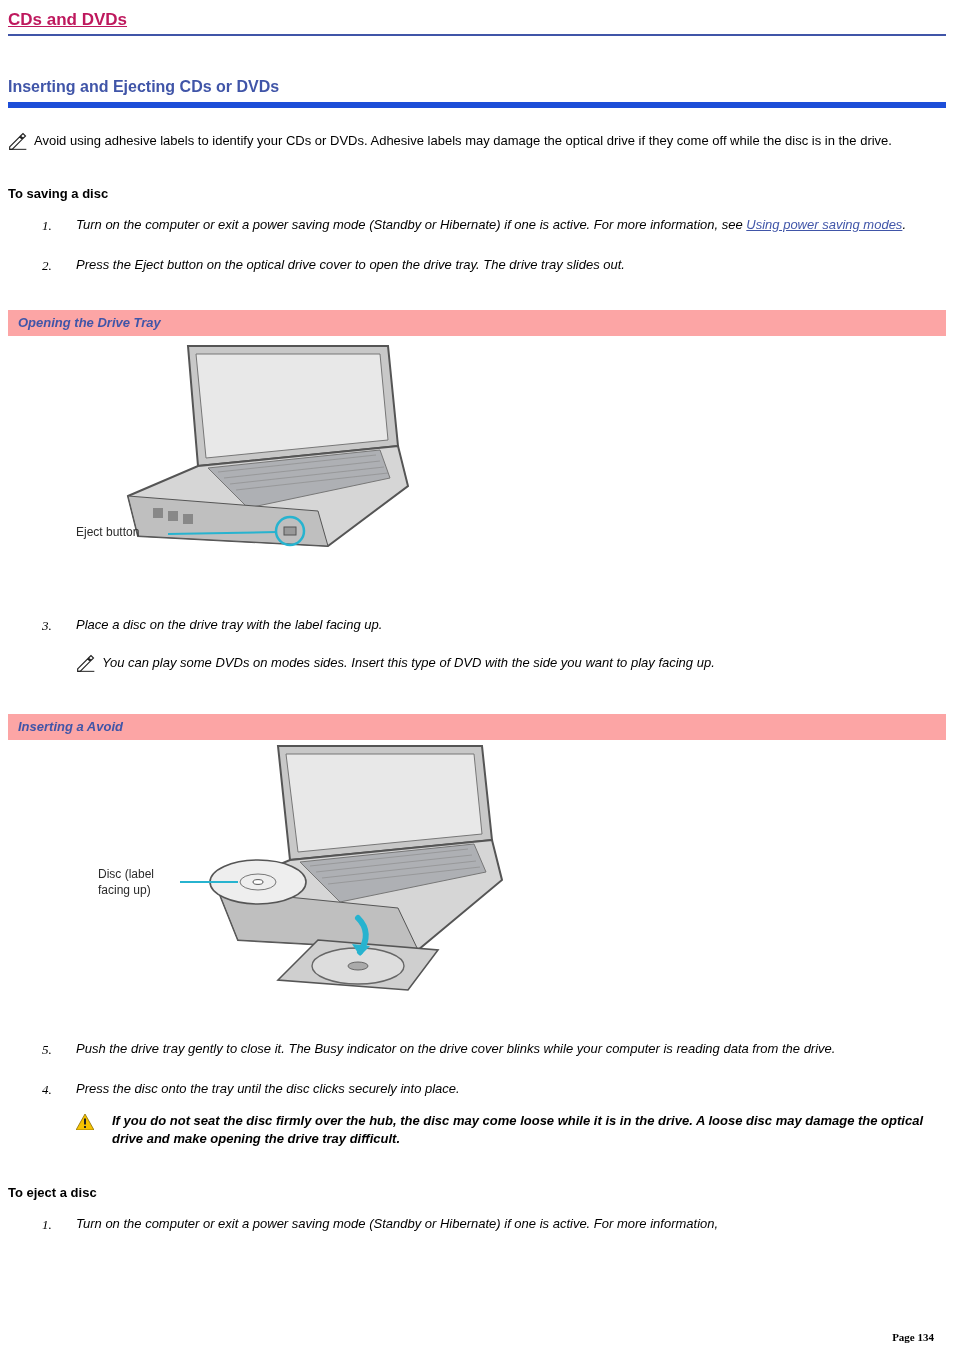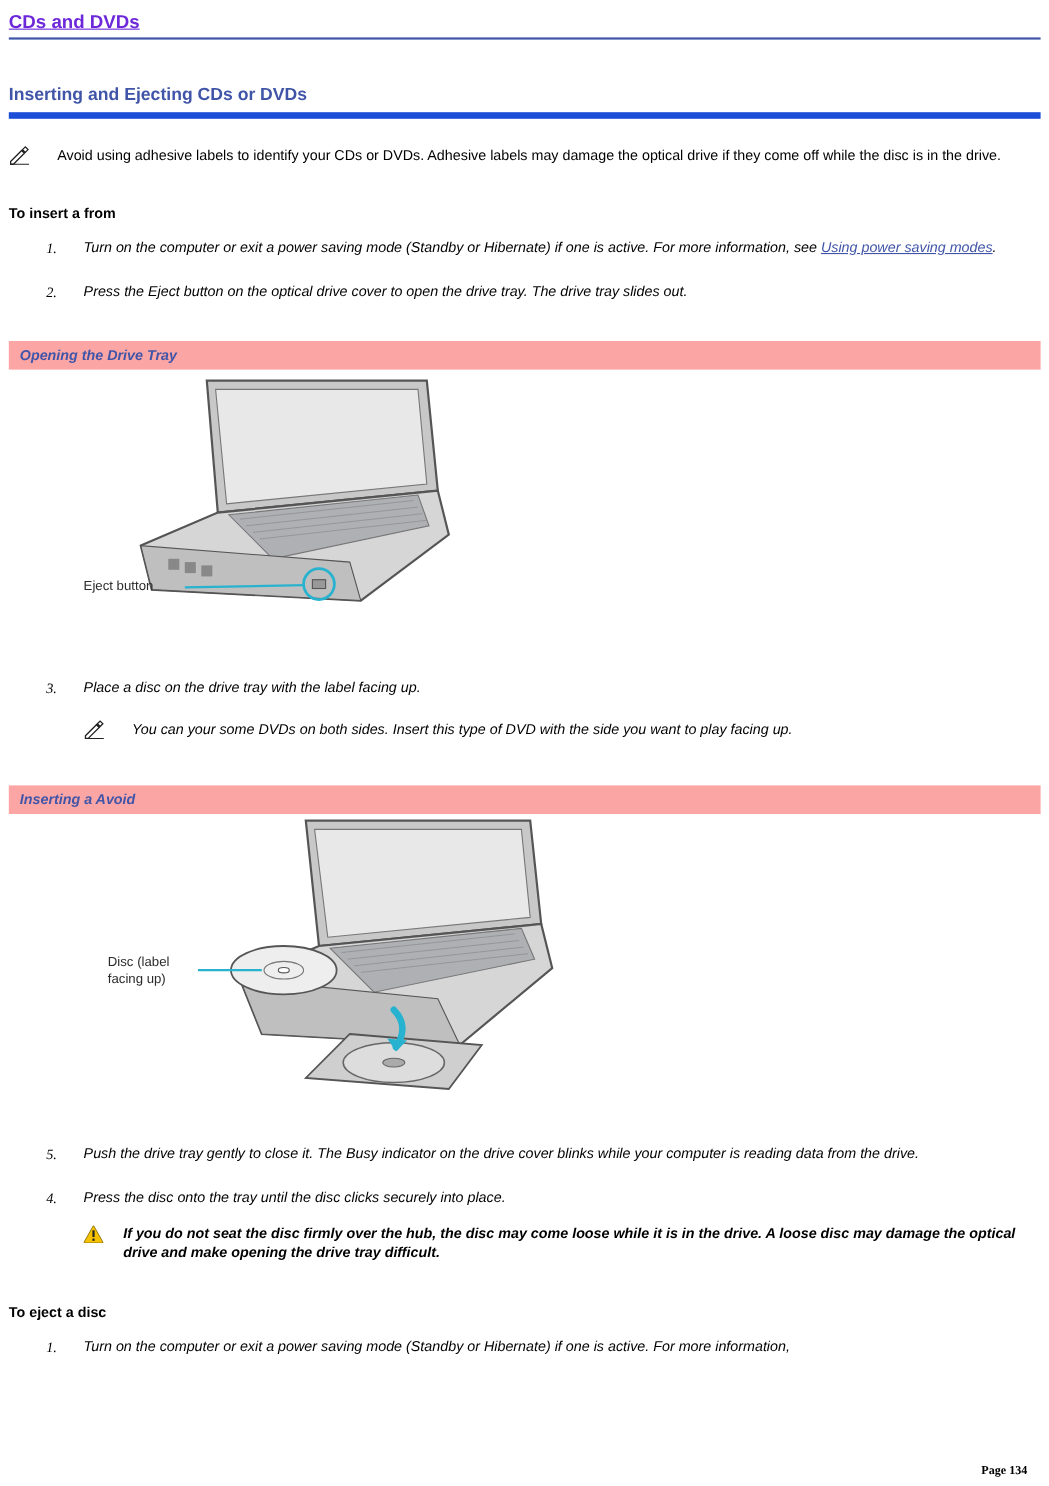--- a/index.html
+++ b/index.html
@@ -13,7 +13,7 @@
     line-height: 1.4;
   }
   .page-title {
-    color: #6d28d9;
+    color: #be185d;
     font-size: 17px;
     font-weight: bold;
     text-decoration: underline;

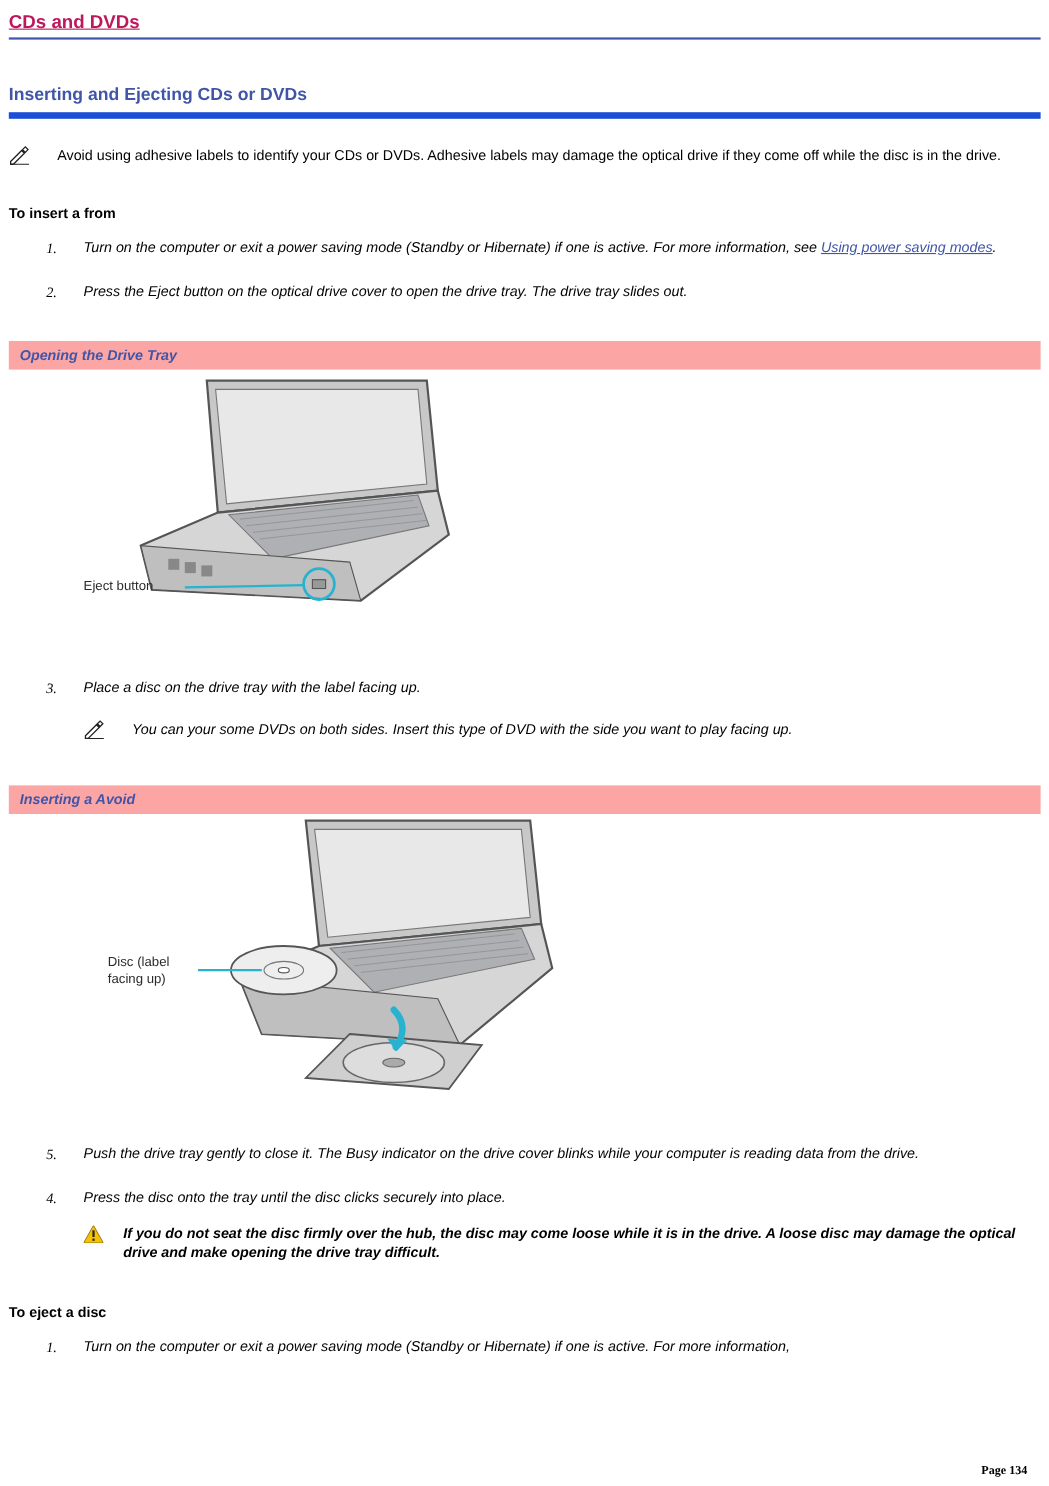--- a/index.html
+++ b/index.html
@@ -32,7 +32,7 @@
   .note-row {
     display: flex;
     align-items: flex-start;
-    gap: 24px;
+    gap: 6px;
     margin-bottom: 30px;
   }
   .note-row.nested { margin-left: 0; margin-bottom: 36px; margin-top: 20px;}

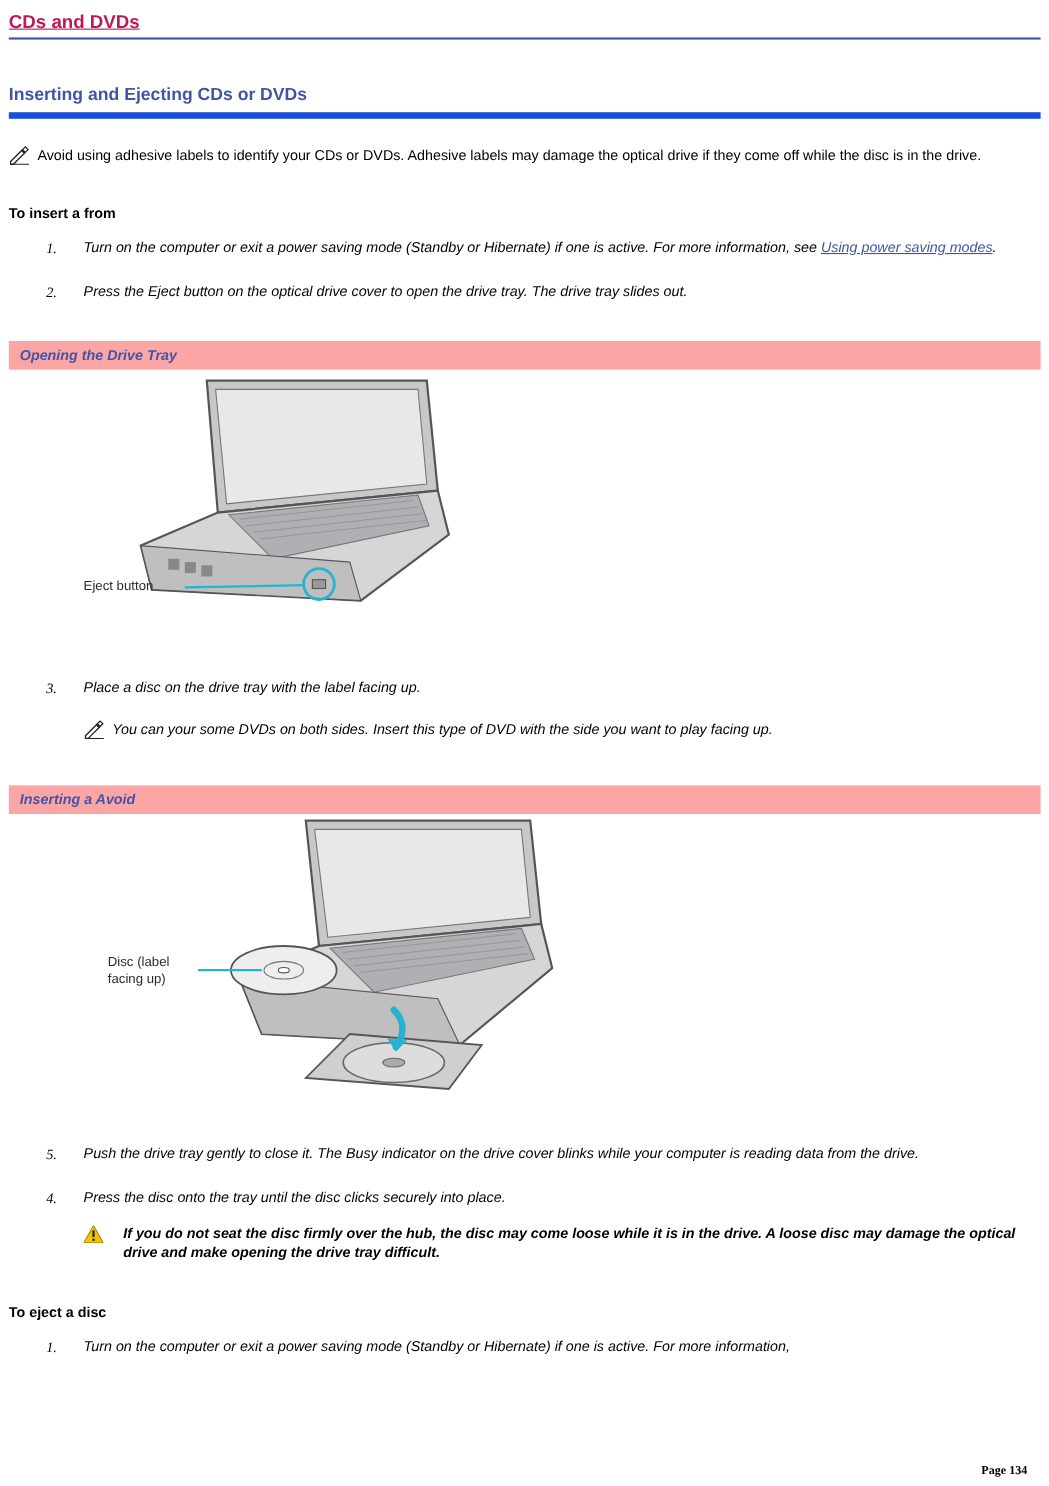--- a/index.html
+++ b/index.html
@@ -123,7 +123,7 @@
   <span>Avoid using adhesive labels to identify your CDs or DVDs. Adhesive labels may damage the optical drive if they come off while the disc is in the drive.</span>
 </div>
 
-<div class="sub-heading">To insert a from</div>
+<div class="sub-heading">To saving a disc</div>
 
 <ol class="steps">
   <li data-num="1">

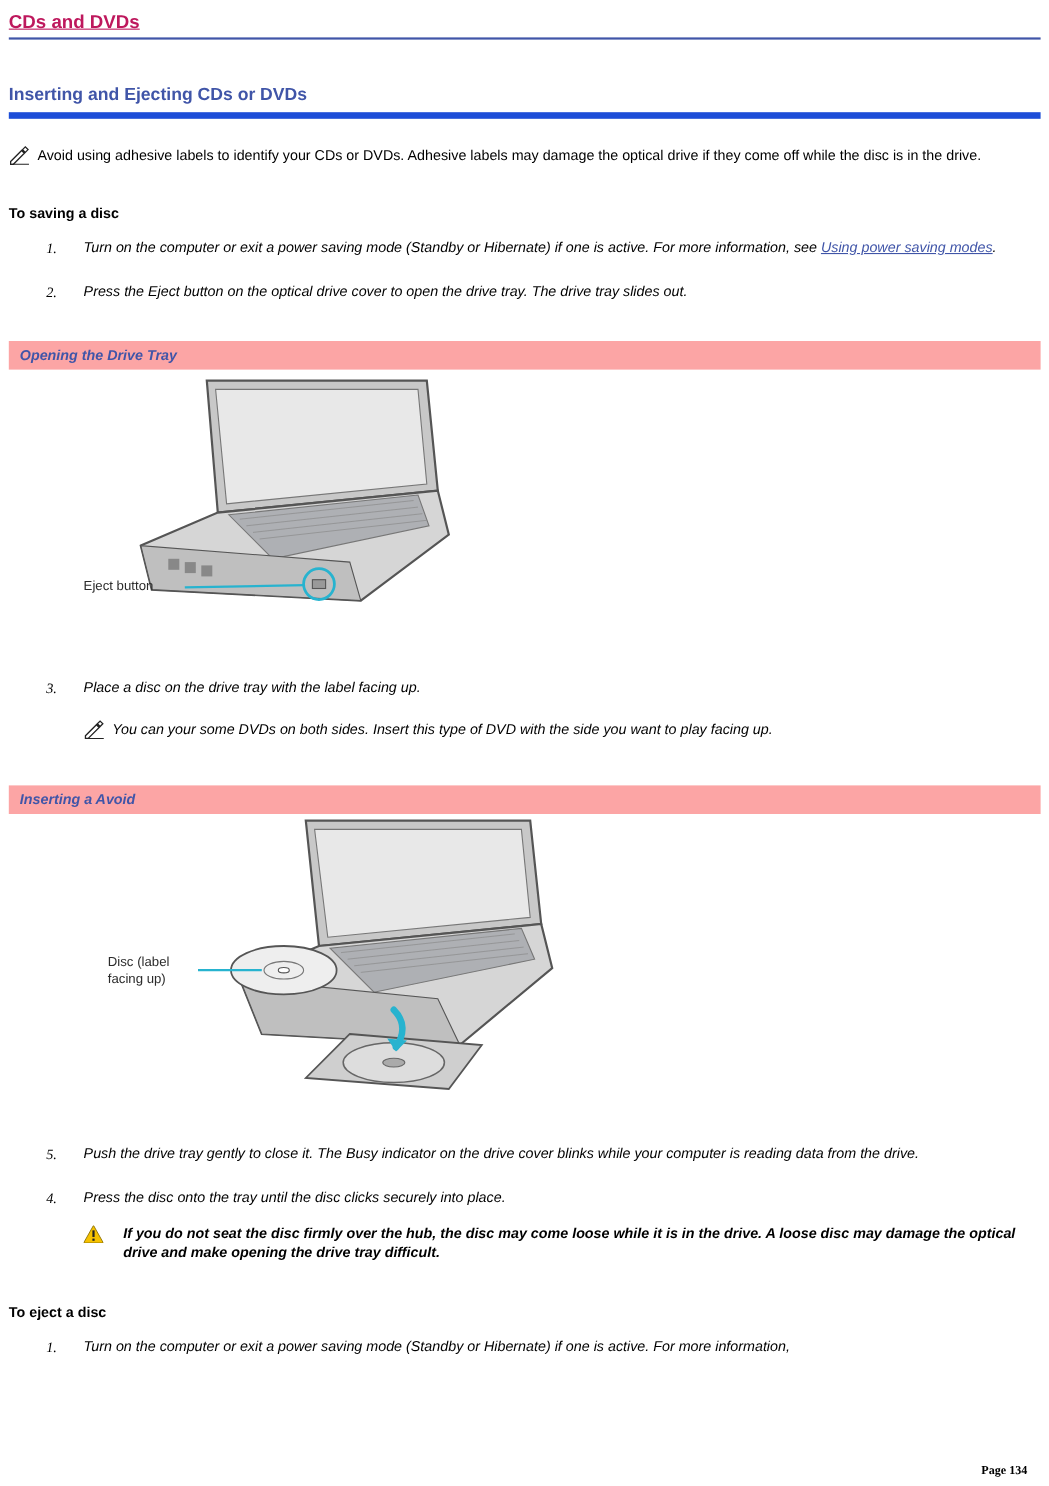--- a/index.html
+++ b/index.html
@@ -175,7 +175,7 @@
             <path d="M3 20 L22 20" stroke="#222" stroke-width="1.2"></path>
           </svg>
       </span>
-      <span>You can your some DVDs on both sides. Insert this type of DVD with the side you want to play facing up.</span>
+      <span>You can play some DVDs on modes sides. Insert this type of DVD with the side you want to play facing up.</span>
     </div>
   </li>
 </ol>

